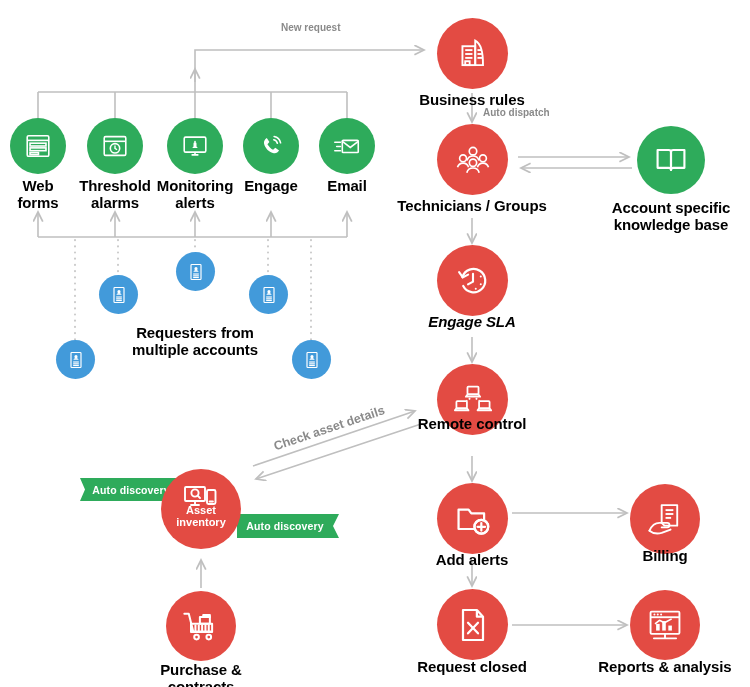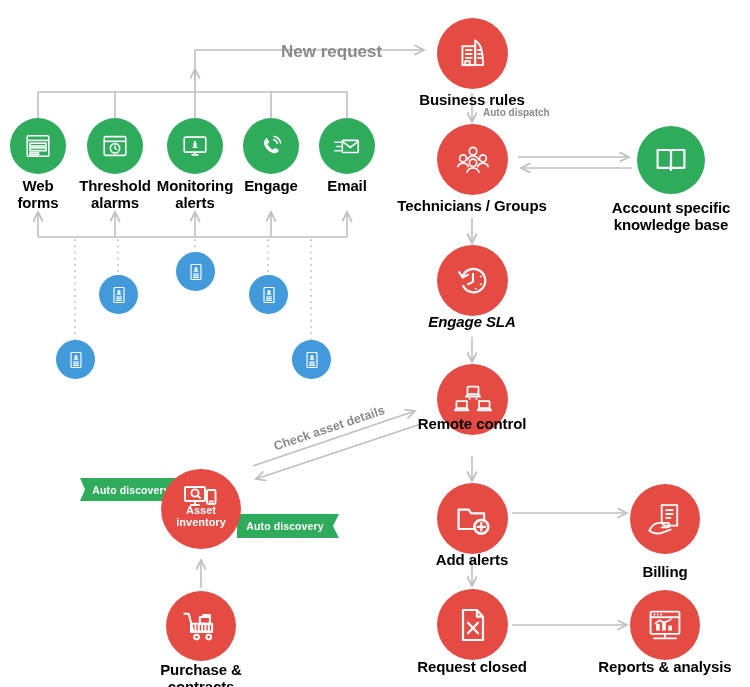--- a/index.html
+++ b/index.html
@@ -39,7 +39,7 @@
 
   
   .edge-label{position:absolute;color:#8a8a8a;font-weight:bold;white-space:nowrap;}
-  .edge-label.big{font-size:17px;margin-top:20px;}
+  .edge-label.big{font-size:10px;}
   .edge-label.small{font-size:10px;font-weight:bold;}
   .edge-label.diag{
     font-size:12.5px;font-weight:bold;color:#8a8a8a;

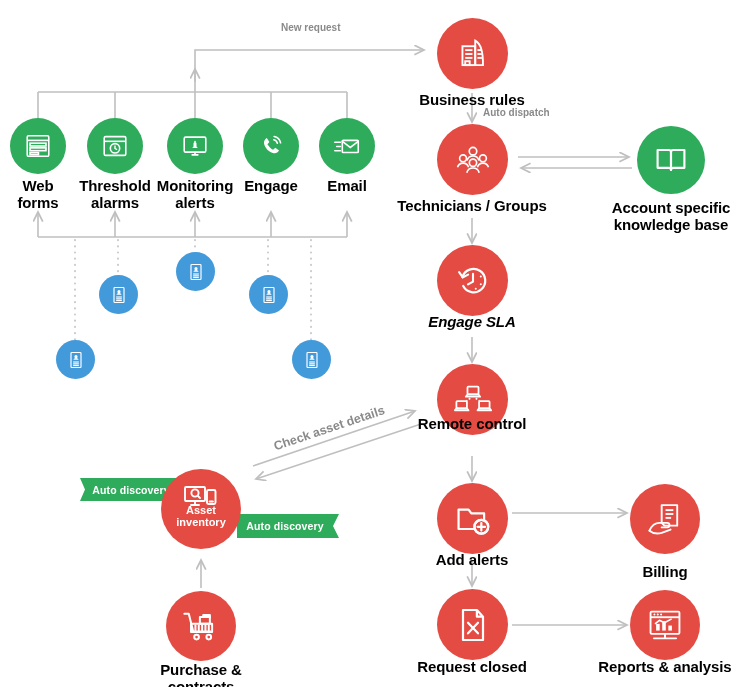--- a/index.html
+++ b/index.html
@@ -240,6 +240,8 @@
       <line x1="8.6" y1="18.6" x2="15.4" y2="18.6"></line>
     </svg>
   </div>
+  <div class="caption n15" style="left:120px;top:325px;width:150px;">Requesters from
+multiple accounts</div>
 
   <div class="node">
     <div class="circle red" style="left:437px;top:18px;width:71px;height:71px;">

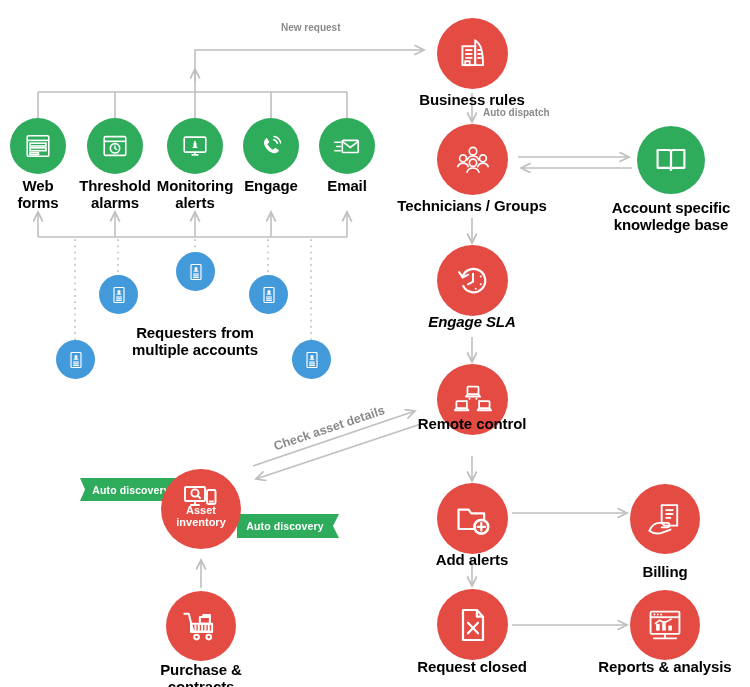--- a/index.html
+++ b/index.html
@@ -342,7 +342,7 @@
         <path d="M4,28.5 C7,31 11,31.5 15,30.5 L23,27.5" stroke-linecap="round"></path>
       </svg>
     </div>
-    <div class="caption n15" style="left:590px;top:564px;width:150px;text-align:center;">Billing</div>
+    <div class="caption n15" style="left:590px;top:548px;width:150px;text-align:center;">Billing</div>
   </div>
 
   <div class="node">

